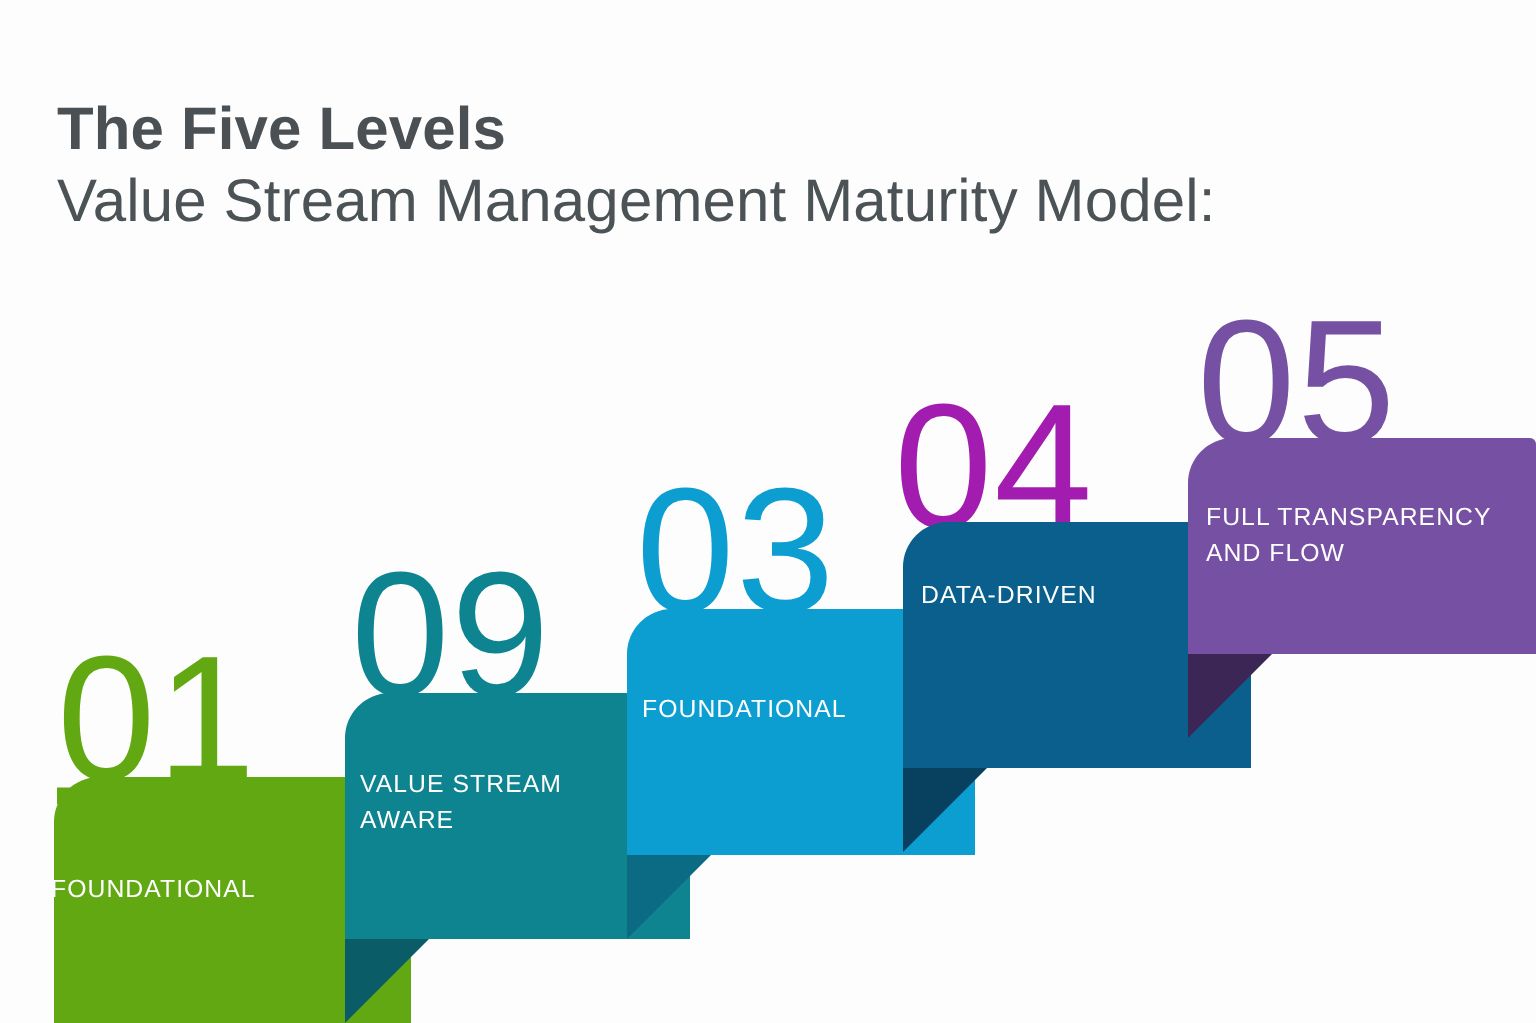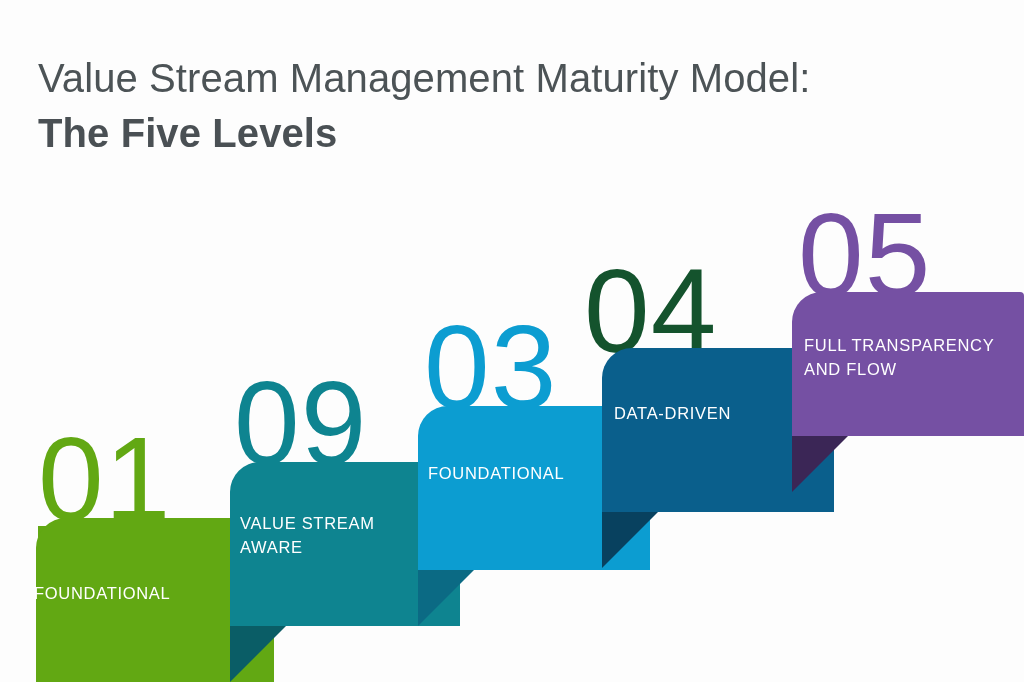--- a/index.html
+++ b/index.html
@@ -84,8 +84,8 @@
 <body style="background: rgb(253, 253, 253);">
 
 <div id="heading-block">
+  <div id="title-line-2">The Five Levels</div>
   <div id="title-line-1">Value Stream Management Maturity Model:</div>
-  <div id="title-line-2">The Five Levels</div>
 </div>
 
 <div id="staircase">

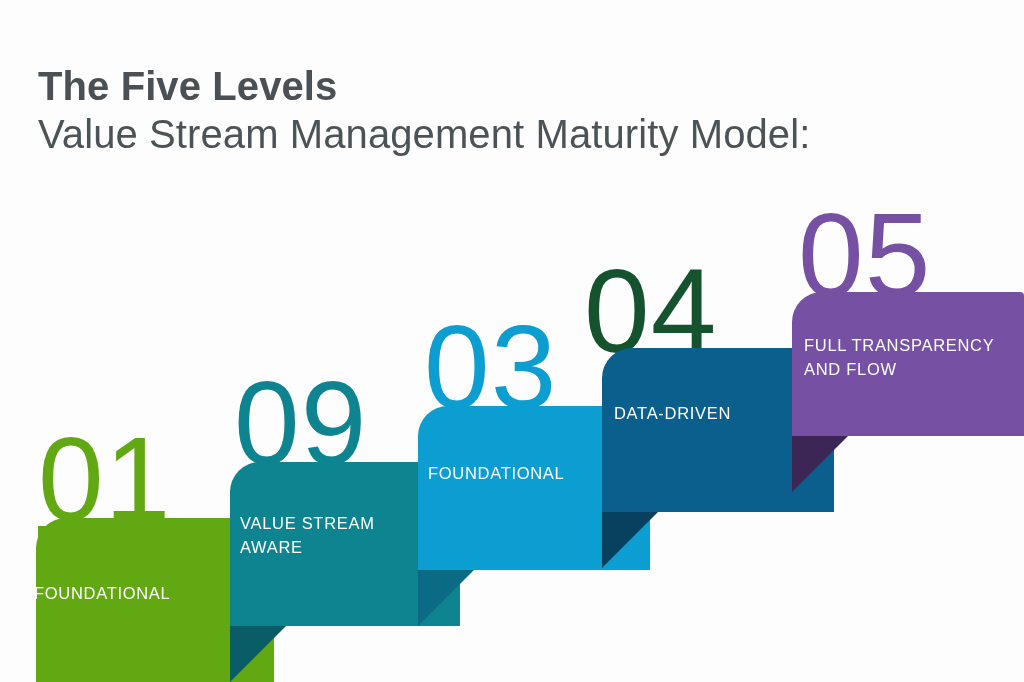--- a/index.html
+++ b/index.html
@@ -112,7 +112,7 @@
   </div>
 
   <div class="step">
-    <div class="step-number" id="num-4" style="left: 584px; top: 252px; color: #14532d;">04</div>
+    <div class="step-number" id="num-4" style="left: 596px; top: 252px; color: #a21caf;">04</div>
     <div class="step-body" id="body-4" style="left: 602px; top: 348px; width: 232px; height: 164px; background: rgb(10, 95, 140);"></div>
     <div class="step-shadow" id="shadow-4" style="left: 602px; top: 512px; border-left: 56px solid rgb(8, 65, 95); border-bottom: 56px solid transparent;"></div>
     <div class="step-label" id="label-4" style="left:614px; top:402px; width:215px;">DATA-DRIVEN</div>

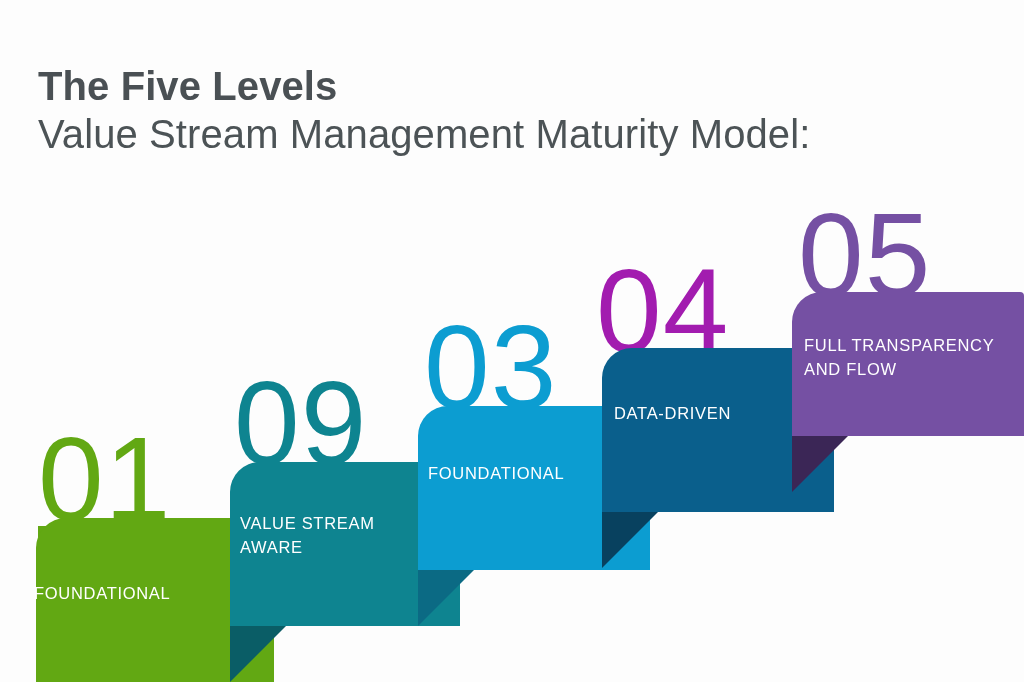--- a/index.html
+++ b/index.html
@@ -115,7 +115,7 @@
     <div class="step-number" id="num-4" style="left: 596px; top: 252px; color: #a21caf;">04</div>
     <div class="step-body" id="body-4" style="left: 602px; top: 348px; width: 232px; height: 164px; background: rgb(10, 95, 140);"></div>
     <div class="step-shadow" id="shadow-4" style="left: 602px; top: 512px; border-left: 56px solid rgb(8, 65, 95); border-bottom: 56px solid transparent;"></div>
-    <div class="step-label" id="label-4" style="left:614px; top:402px; width:215px;">DATA-DRIVEN</div>
+    <div class="step-label" id="label-4" style="left:614px; top:386px; width:215px;">DATA-DRIVEN</div>
   </div>
 
   <div class="step">

